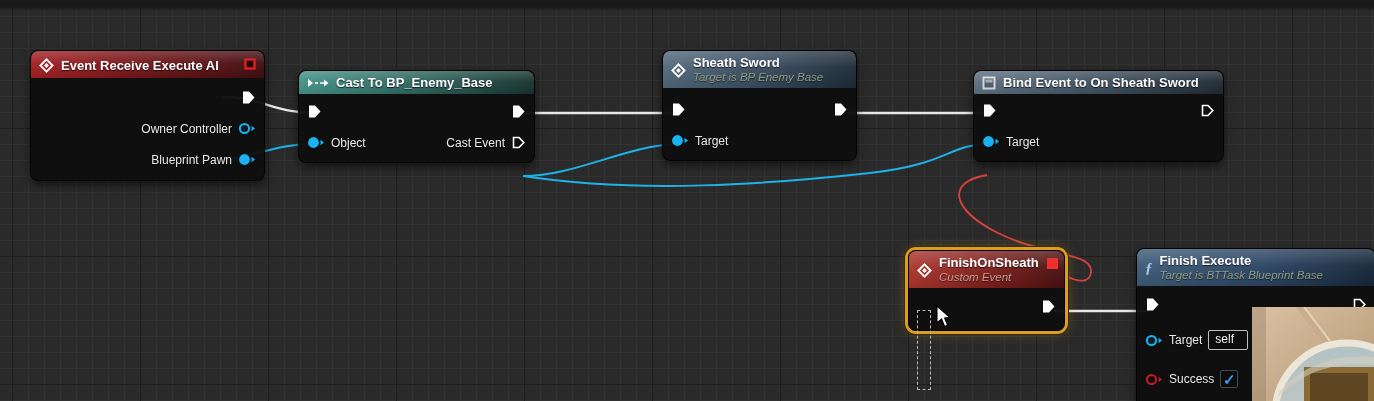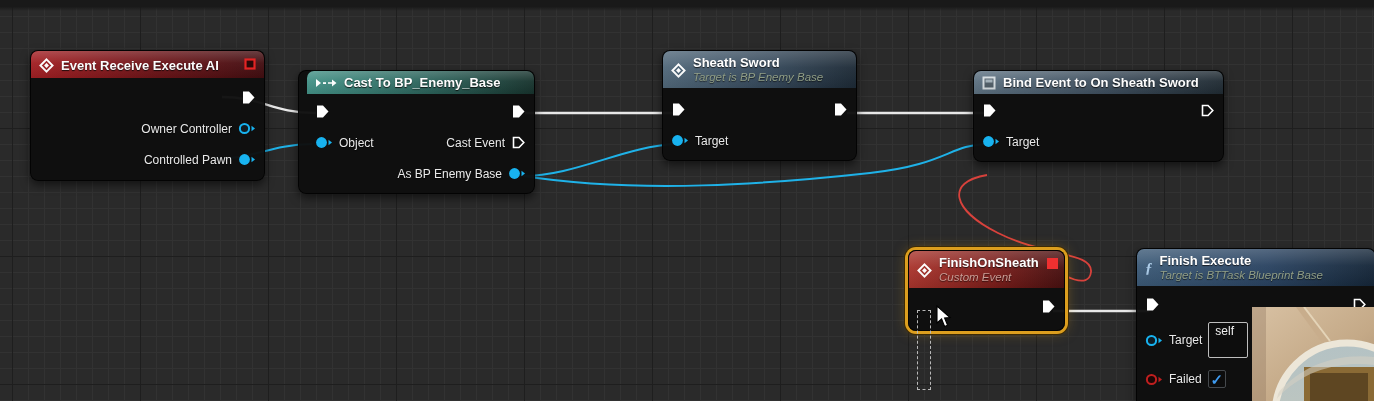--- a/index.html
+++ b/index.html
@@ -130,7 +130,7 @@
     </div>
   </div>
 
-  <div class="node" style="left:298px; top:70px; width:237px;padding-left:8px;">
+  <div class="node" style="left:298px; top:70px; width:237px;">
     <div class="hdr hdr-cast" style="padding:4px 8px;">
       <span class="ico">
         <svg width="22" height="12" viewBox="0 0 22 12">

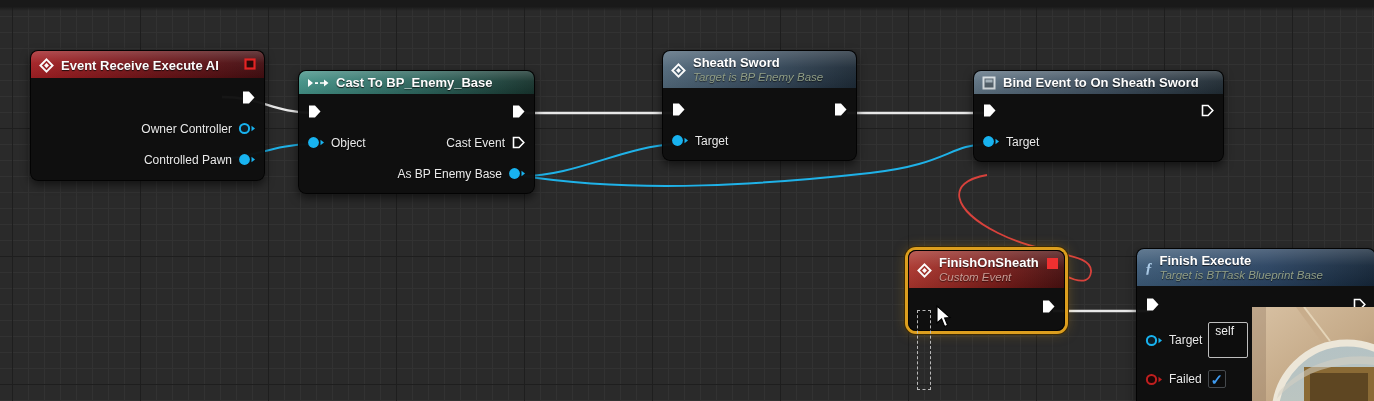--- a/index.html
+++ b/index.html
@@ -120,7 +120,7 @@
       <div class="row">
         <span class="side"></span>
         <span class="side">
-          <span class="plabel">Controlled Pawn</span>
+          <span class="plabel">Blueprint Pawn</span>
           <svg width="18" height="13" viewBox="0 0 18 13">
               <circle cx="6.5" cy="6.5" r="5.4" fill="#18b3f0"></circle>
               <path d="M13.5 3.8 L17 6.5 L13.5 9.2 Z" fill="#18b3f0"></path>

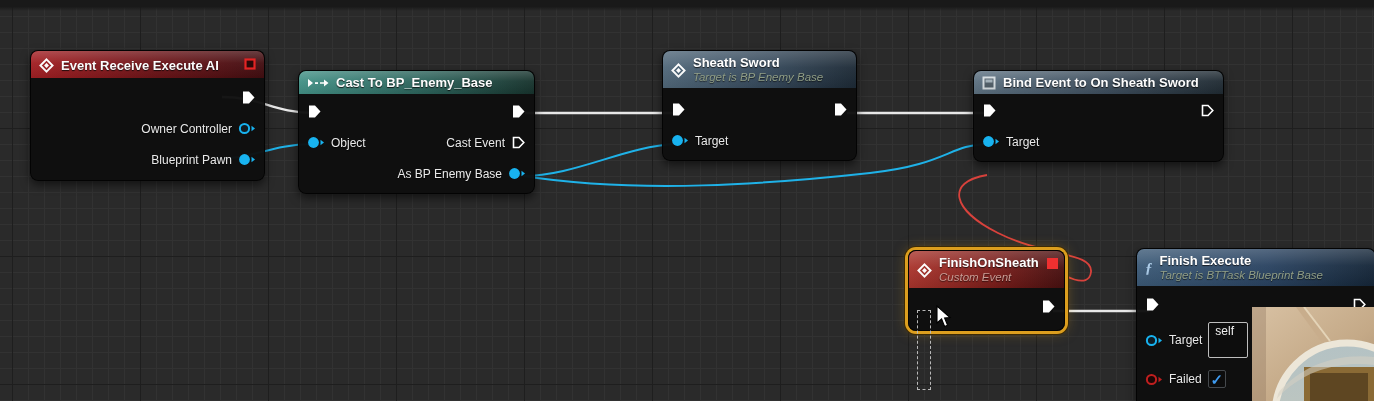--- a/index.html
+++ b/index.html
@@ -166,16 +166,6 @@
           <span class="plabel">Cast Event</span>
           <svg width="15" height="15" viewBox="0 0 15 15">
               <path d="M2.5 2.5 H8 L12.8 7.5 L8 12.5 H2.5 Z" fill="none" stroke="#fff" stroke-width="1.6"></path>
-            </svg>
-        </span>
-      </div>
-      <div class="row">
-        <span class="side"></span>
-        <span class="side">
-          <span class="plabel">As BP Enemy Base</span>
-          <svg width="18" height="13" viewBox="0 0 18 13">
-              <circle cx="6.5" cy="6.5" r="5.4" fill="#18b3f0"></circle>
-              <path d="M13.5 3.8 L17 6.5 L13.5 9.2 Z" fill="#18b3f0"></path>
             </svg>
         </span>
       </div>

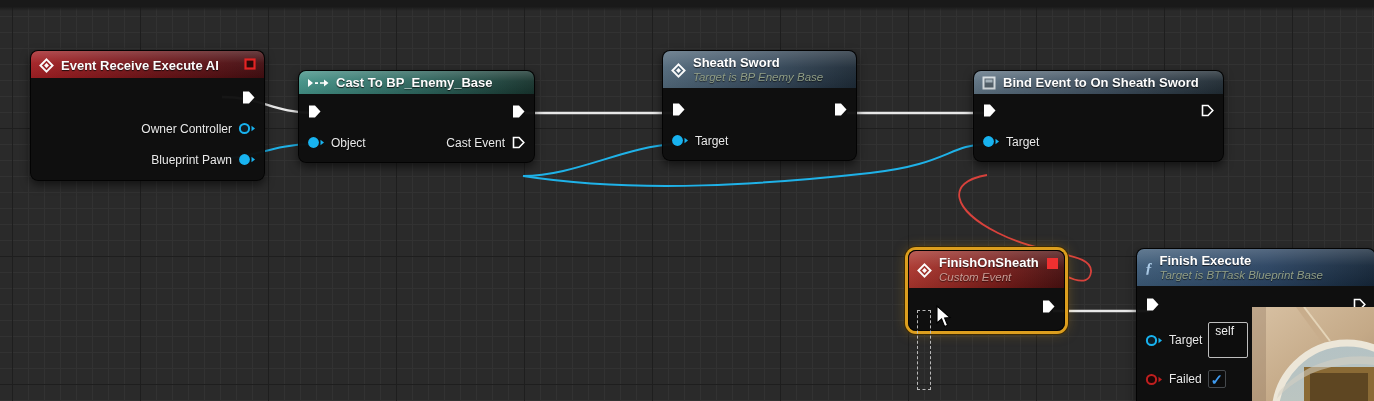--- a/index.html
+++ b/index.html
@@ -53,7 +53,7 @@
   .ico { display:inline-flex; align-items:center; }
   .dlg { margin-left:auto; position:relative; z-index:1; }
 
-  .valuebox { min-width:40px; height:36px; background:#0d0d0d; border:1px solid #bdbdbd;
+  .valuebox { min-width:40px; height:20px; background:#0d0d0d; border:1px solid #bdbdbd;
     color:#f0f0f0; font-size:12px; font-family:"Liberation Sans",sans-serif;
     padding:1px 6px; border-radius:2px; }
   .checkbox { width:18px; height:18px; background:#0c0c0c; border:1px solid #45494d;

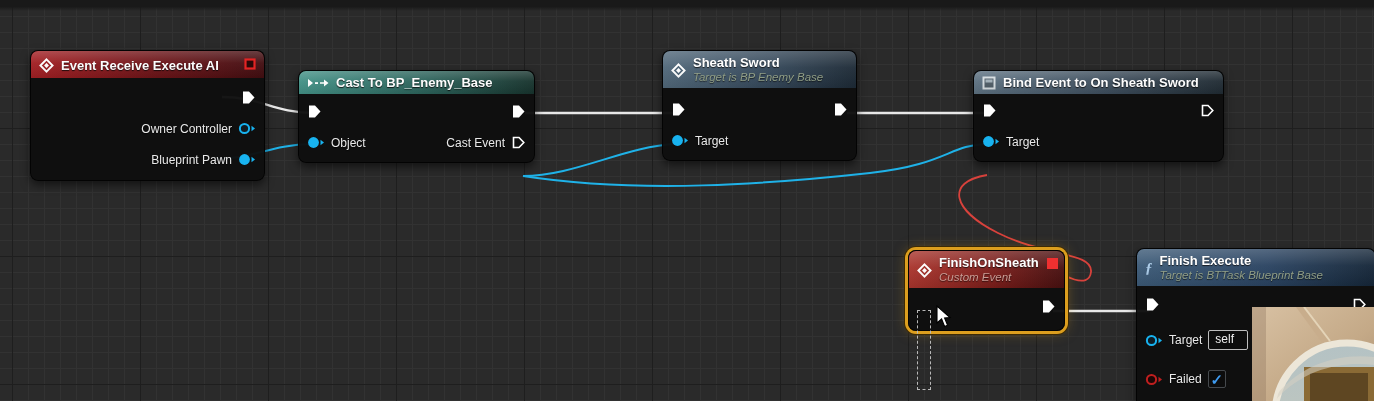--- a/index.html
+++ b/index.html
@@ -315,7 +315,7 @@
               <circle cx="6.5" cy="6.5" r="4.6" fill="#1d0606" stroke="#c01f1f" stroke-width="2"></circle>
               <path d="M13.5 3.8 L17 6.5 L13.5 9.2 Z" fill="#c01f1f"></path>
             </svg>
-          <span class="plabel">Failed</span>
+          <span class="plabel">Success</span>
           <span class="checkbox">✓</span>
         </span>
         <span class="side"></span>

